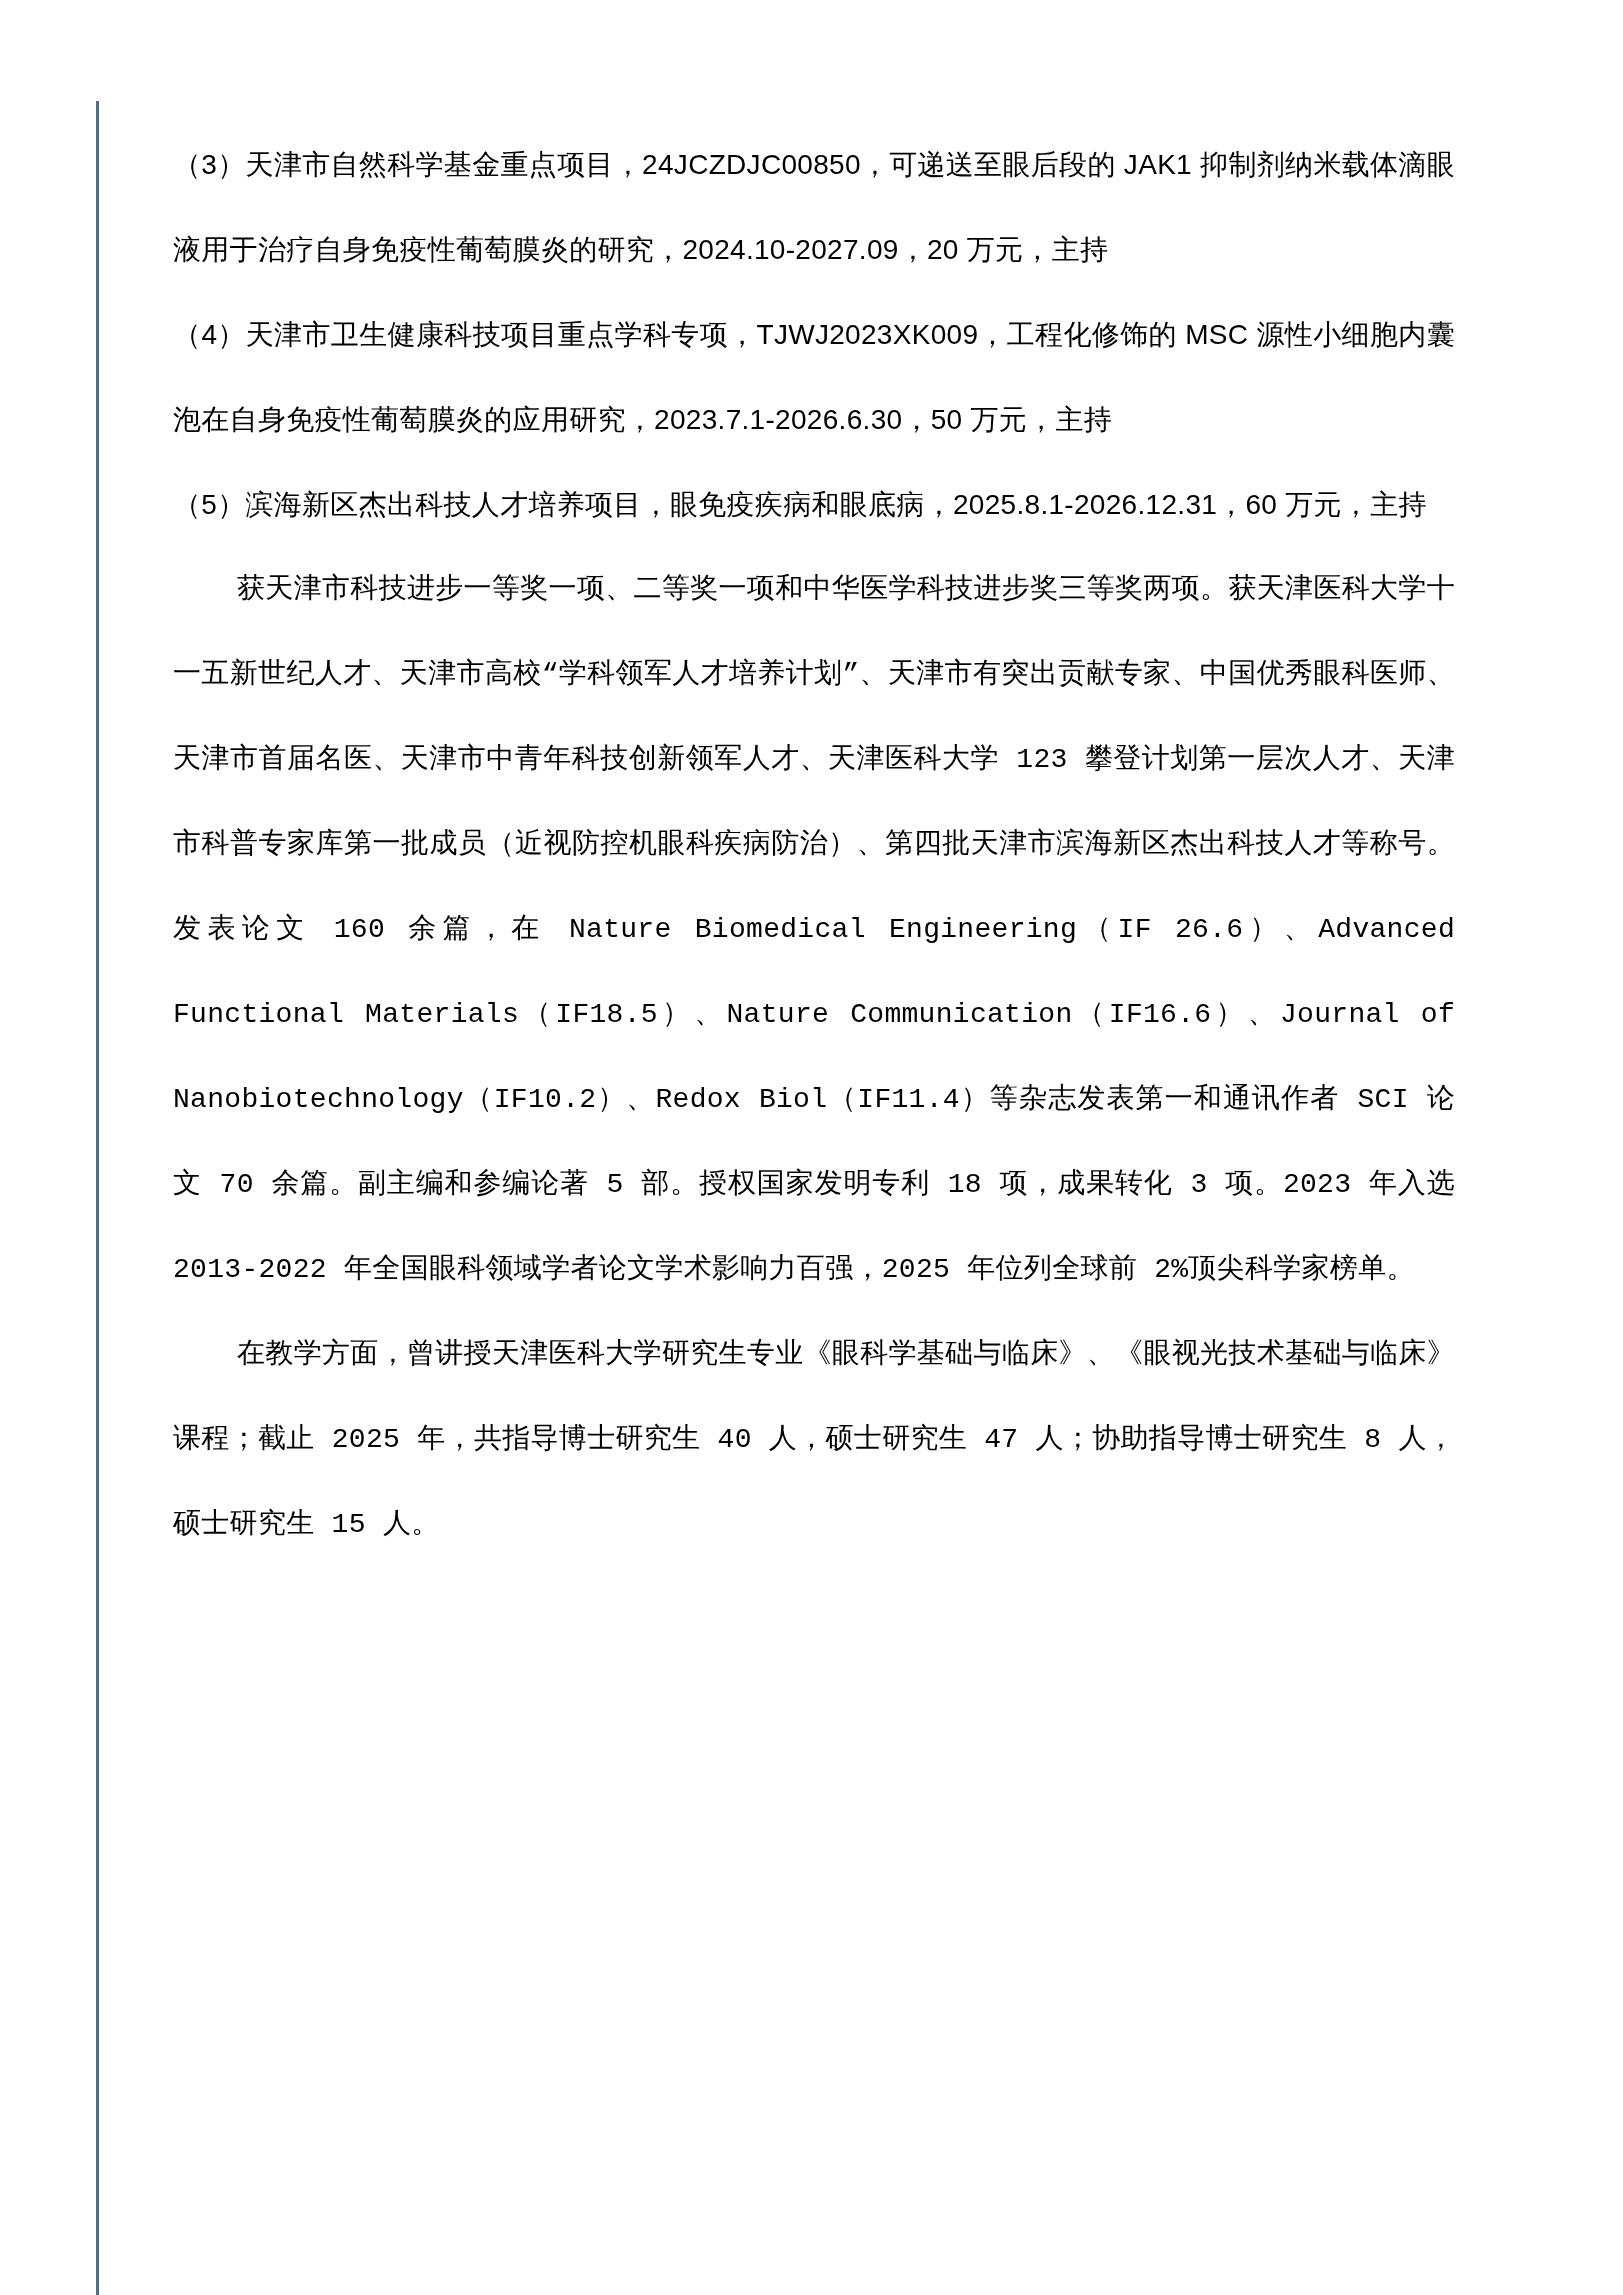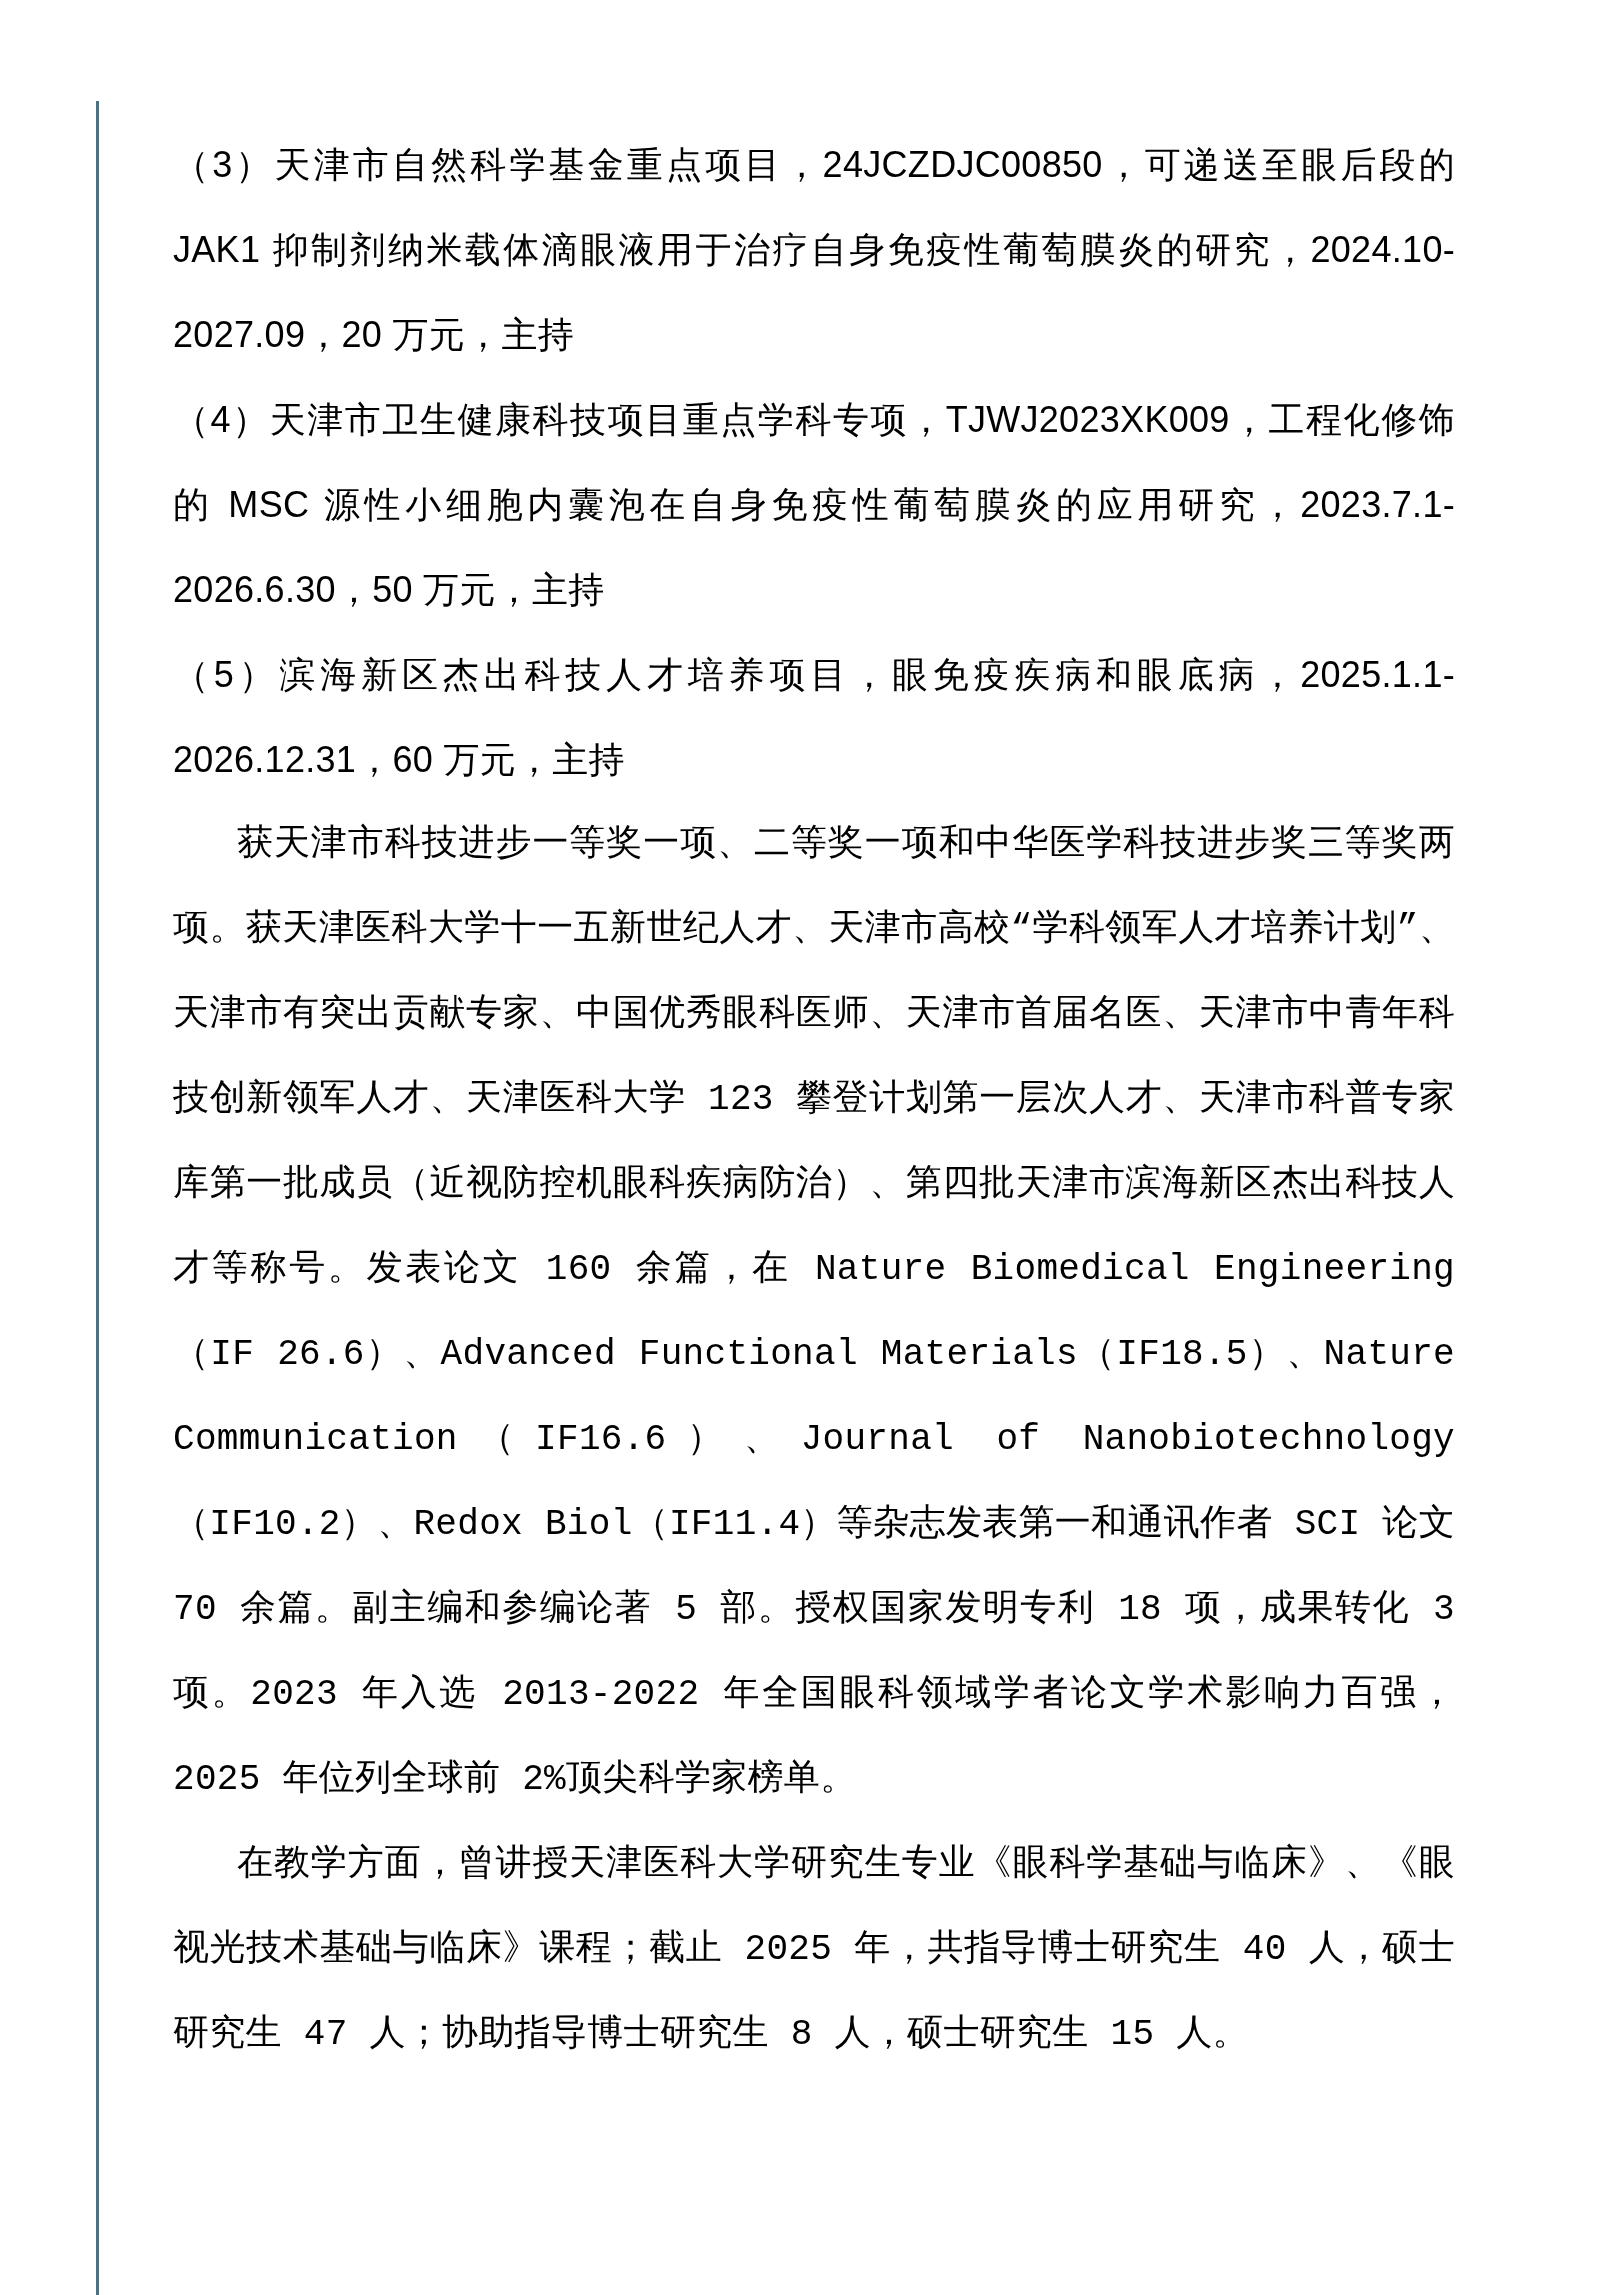--- a/index.html
+++ b/index.html
@@ -33,7 +33,7 @@
     top: 122px;
     width: 1282px;
     color: #000000;
-    font-size: 36px;
+    font-size: 28px;
     line-height: 85px;
     text-align: justify;
     letter-spacing: 0.3px;

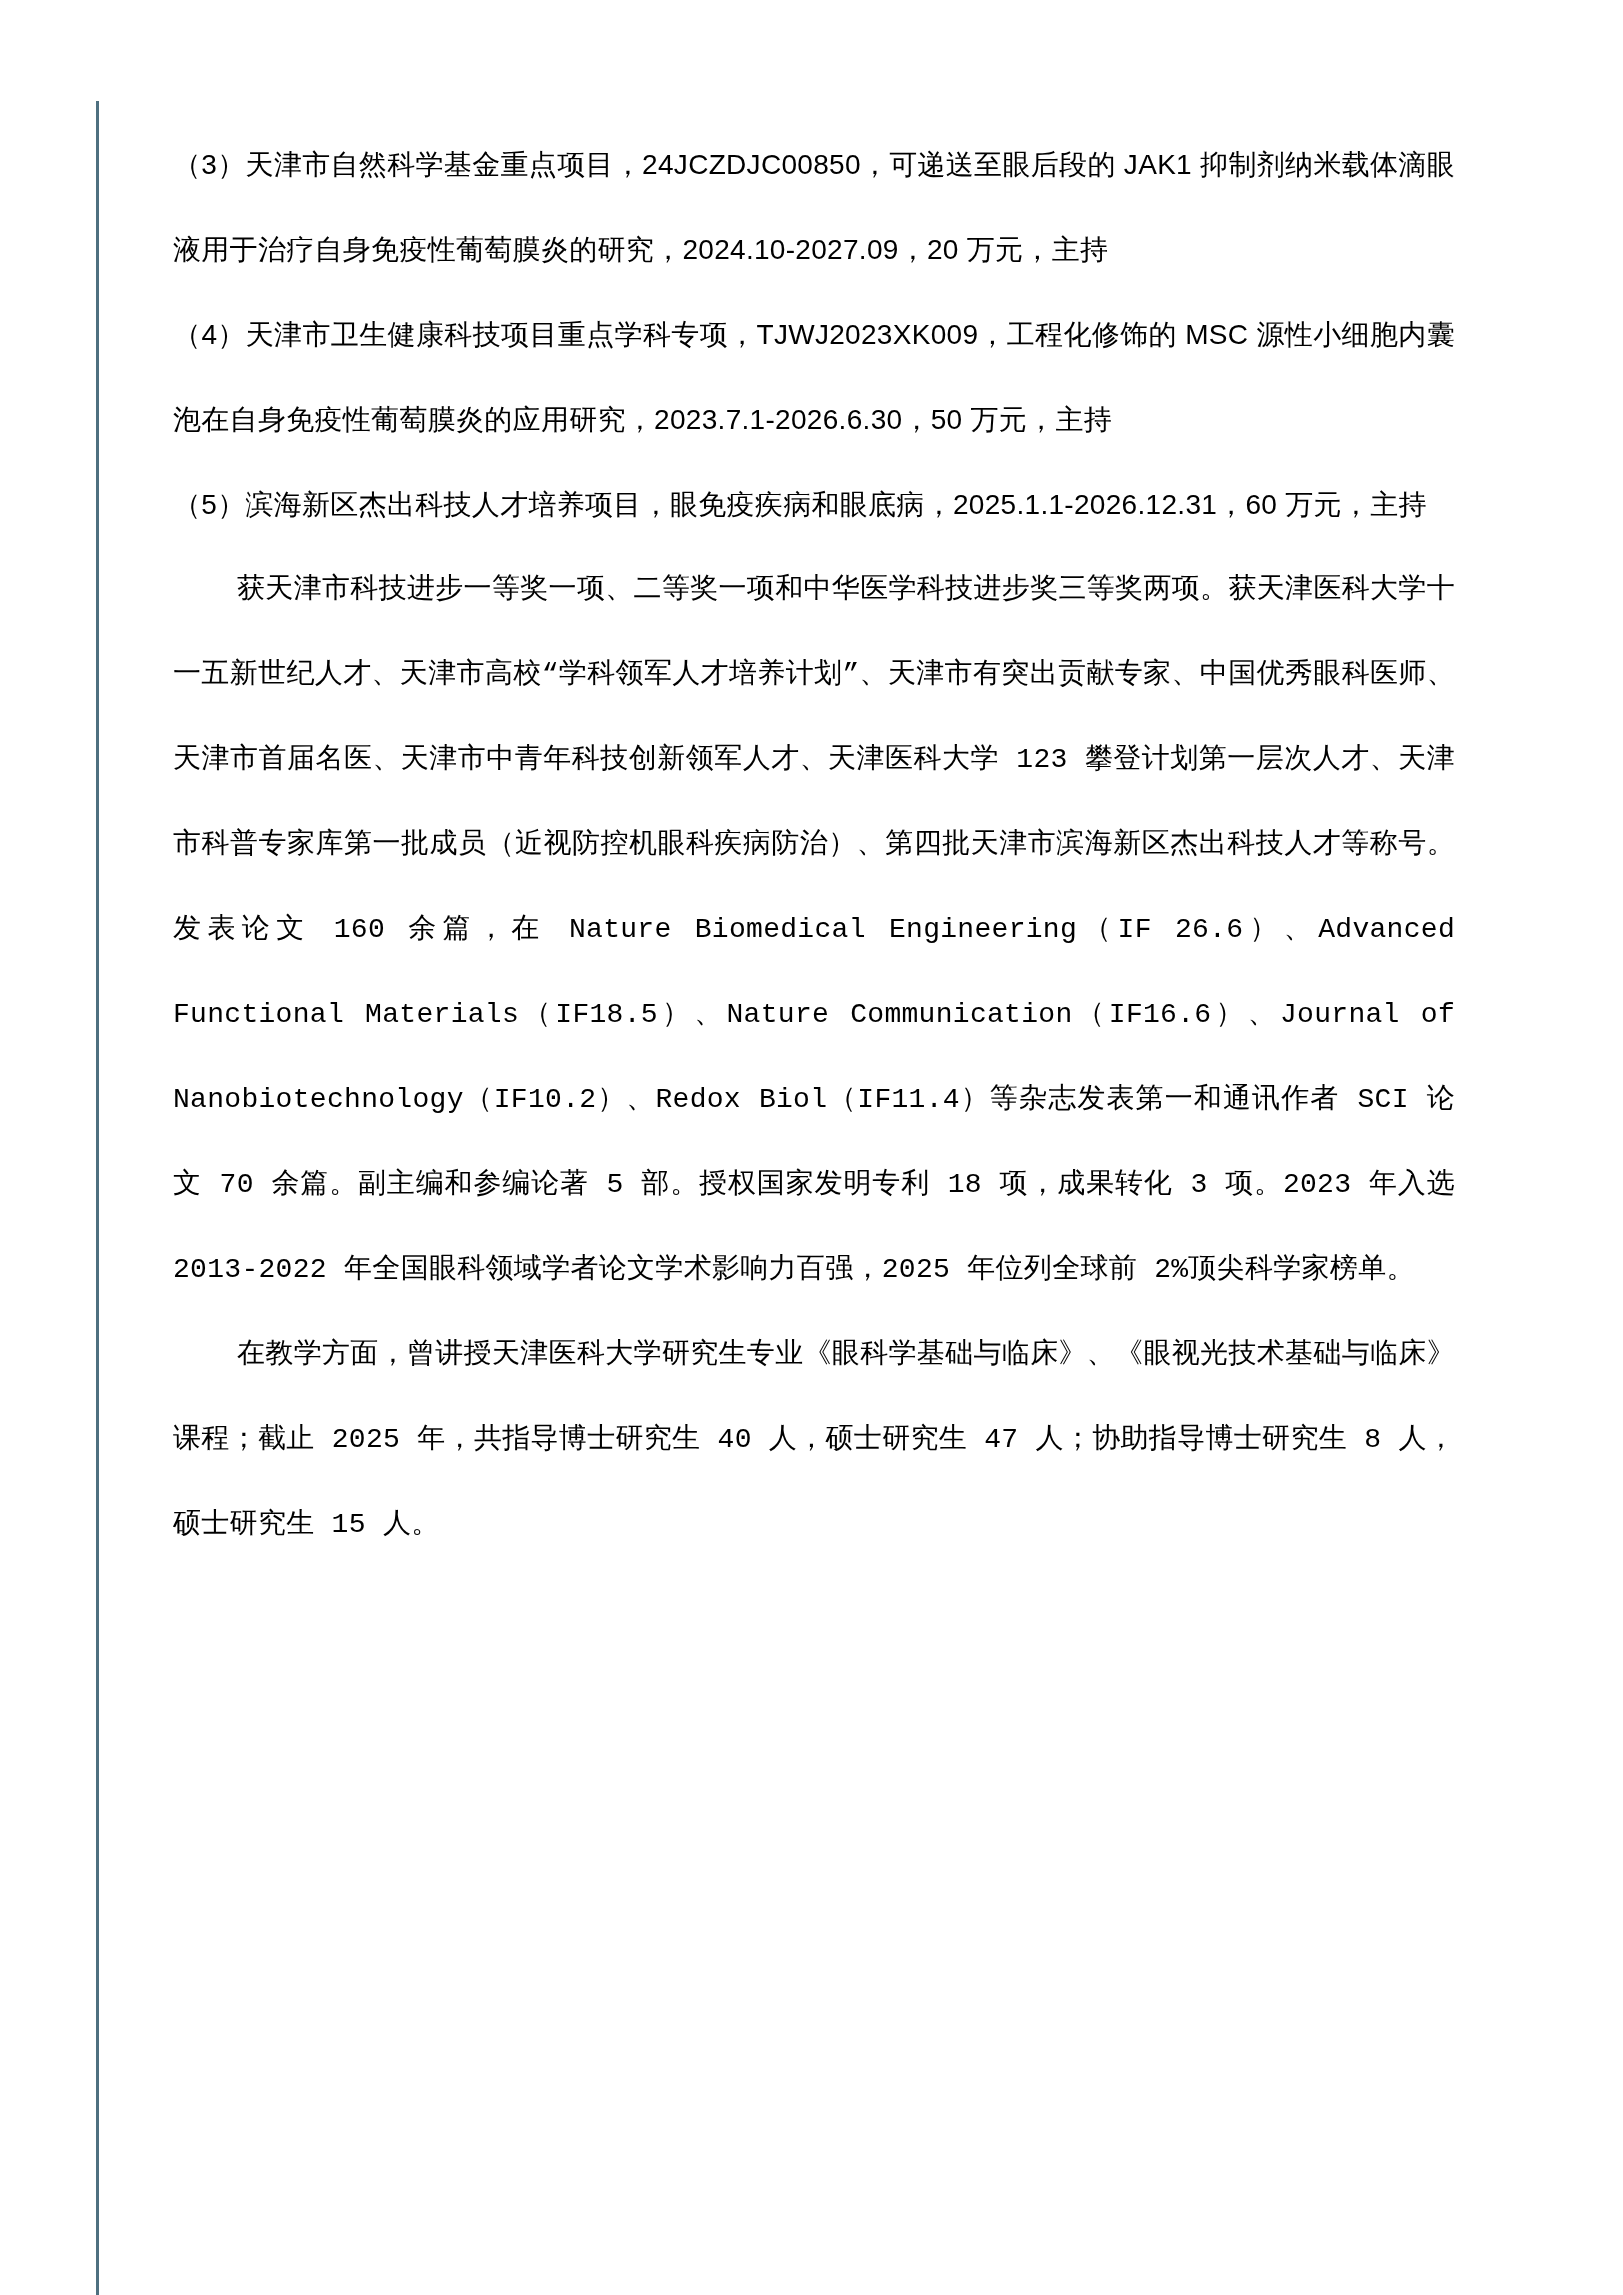--- a/index.html
+++ b/index.html
@@ -55,7 +55,7 @@
   <div class="content" style="color: rgb(0, 0, 0);">
     <p class="para">（3）天津市自然科学基金重点项目，24JCZDJC00850，可递送至眼后段的 JAK1 抑制剂纳米载体滴眼液用于治疗自身免疫性葡萄膜炎的研究，2024.10-2027.09，20 万元，主持</p>
     <p class="para">（4）天津市卫生健康科技项目重点学科专项，TJWJ2023XK009，工程化修饰的 MSC 源性小细胞内囊泡在自身免疫性葡萄膜炎的应用研究，2023.7.1-2026.6.30，50 万元，主持</p>
-    <p class="para">（5）滨海新区杰出科技人才培养项目，眼免疫疾病和眼底病，2025.1.1-2026.12.31，60 万元，主持</p>
+    <p class="para">（5）滨海新区杰出科技人才培养项目，眼免疫疾病和眼底病，2025.8.1-2026.12.31，60 万元，主持</p>
     <p class="para indent">获天津市科技进步一等奖一项、二等奖一项和中华医学科技进步奖三等奖两项。获天津医科大学十一五新世纪人才、天津市高校“学科领军人才培养计划”、天津市有突出贡献专家、中国优秀眼科医师、天津市首届名医、天津市中青年科技创新领军人才、天津医科大学 123 攀登计划第一层次人才、天津市科普专家库第一批成员（近视防控机眼科疾病防治）、第四批天津市滨海新区杰出科技人才等称号。发表论文 160 余篇，在 Nature Biomedical Engineering（IF 26.6）、Advanced Functional Materials（IF18.5）、Nature Communication（IF16.6）、Journal of Nanobiotechnology（IF10.2）、Redox Biol（IF11.4）等杂志发表第一和通讯作者 SCI 论文 70 余篇。副主编和参编论著 5 部。授权国家发明专利 18 项，成果转化 3 项。2023 年入选 2013-2022 年全国眼科领域学者论文学术影响力百强，2025 年位列全球前 2%顶尖科学家榜单。</p>
     <p class="para indent">在教学方面，曾讲授天津医科大学研究生专业《眼科学基础与临床》、《眼视光技术基础与临床》课程；截止 2025 年，共指导博士研究生 40 人，硕士研究生 47 人；协助指导博士研究生 8 人，硕士研究生 15 人。</p>
   </div>

